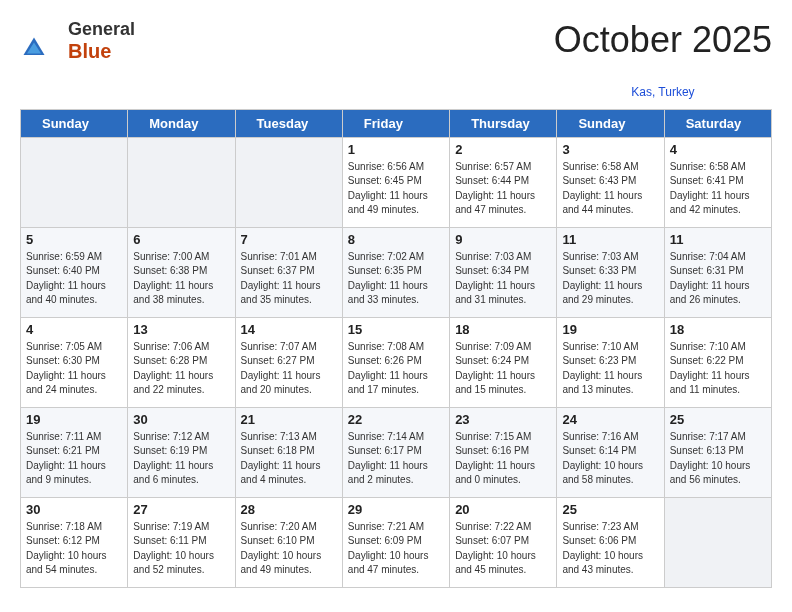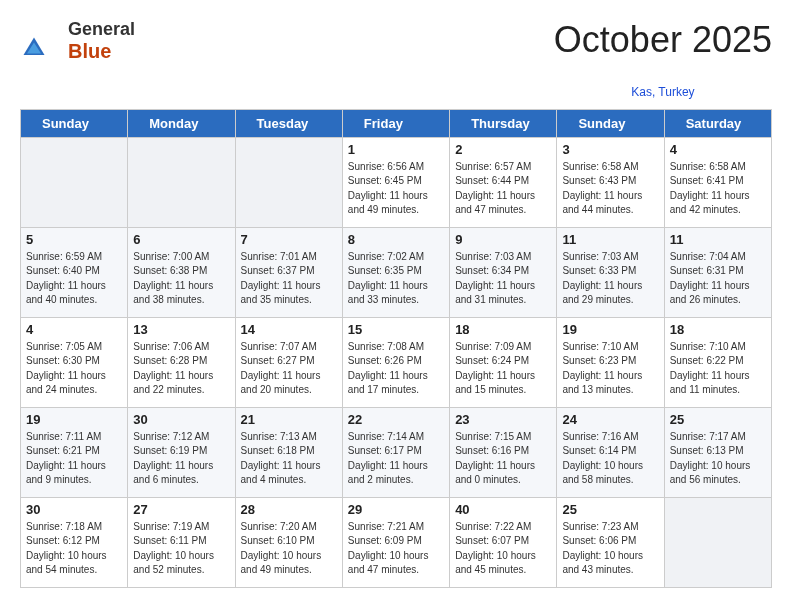--- a/index.html
+++ b/index.html
@@ -261,7 +261,7 @@
             <div class="day-info">Sunrise: 7:21 AM<br>Sunset: 6:09 PM<br>Daylight: 10 hours<br>and 47 minutes.</div>
           </td>
           <td>
-            <div class="day-number">40</div>
+            <div class="day-number">20</div>
             <div class="day-info">Sunrise: 7:22 AM<br>Sunset: 6:07 PM<br>Daylight: 10 hours<br>and 45 minutes.</div>
           </td>
           <td>

